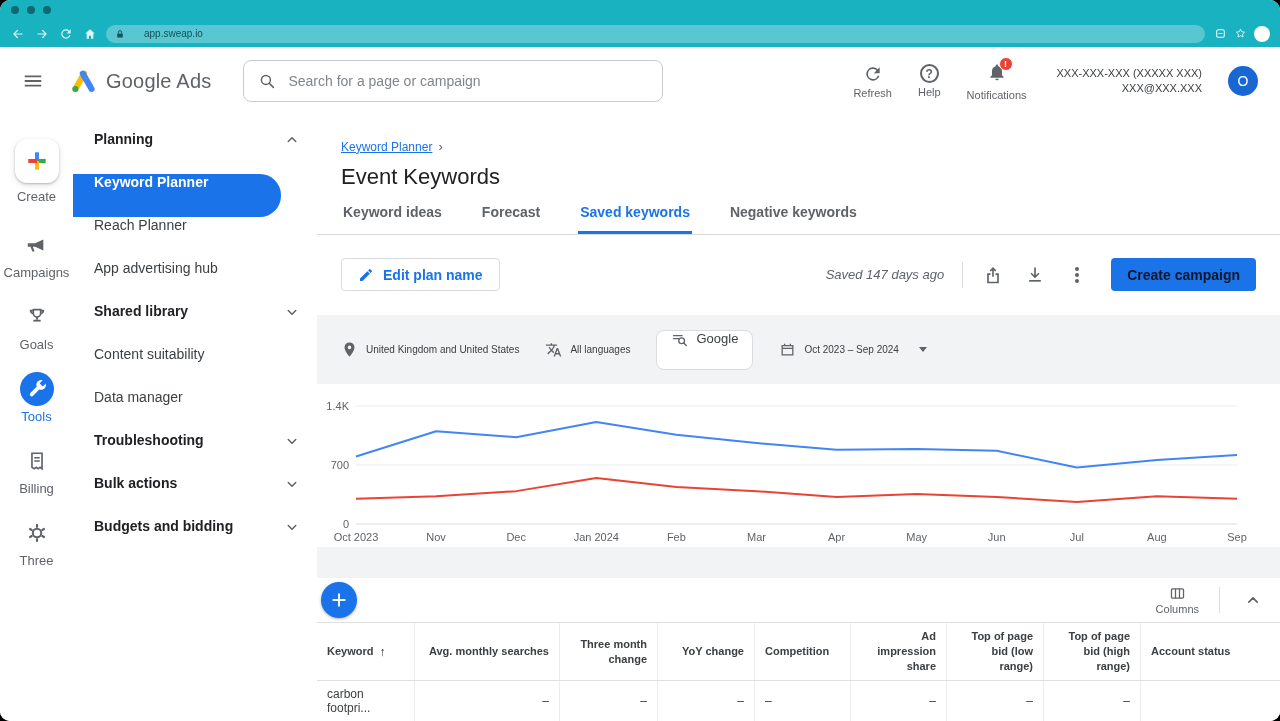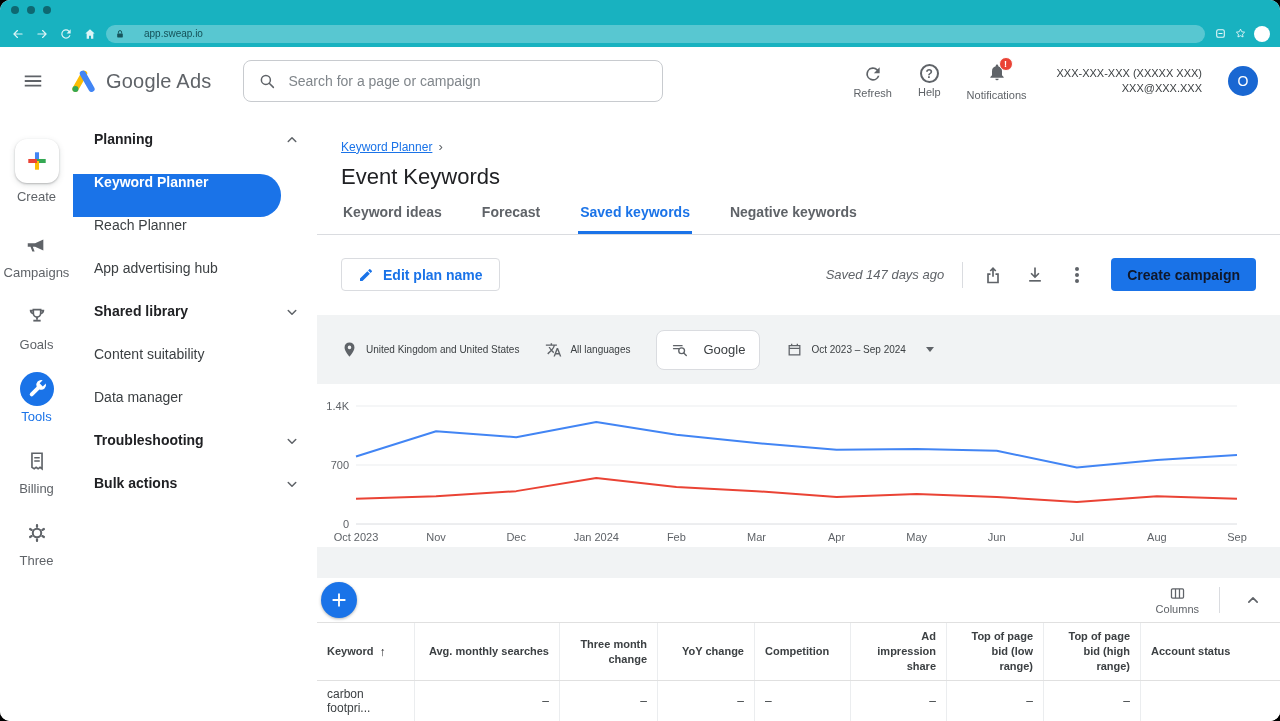--- a/index.html
+++ b/index.html
@@ -87,7 +87,7 @@
   .filters { height:73px; background:#f1f3f4; display:flex; align-items:center; padding:0 24px; gap:26px; }
   .filter-chip { display:flex; align-items:center; gap:8px; font-size:10px; color:#3c4043; cursor:pointer; }
   .filter-chip svg { width:17px; height:17px; flex-shrink:0; }
-  .network-select { height:40px; background:#fff; border:1px solid #dadce0; border-radius:8px; display:flex; align-items:center; gap:15px; padding:0 14px; font-size:13px; color:#3c4043; cursor:pointer; }
+  .network-select { height:40px; background:#fff; border:1px solid #dadce0; border-radius:8px; display:flex; gap:8px; padding:0 14px; font-size:13px; color:#3c4043; cursor:pointer; }
   .network-select svg { width:17px; height:17px; }
   .caret { width:0; height:0; border-left:4.5px solid transparent; border-right:4.5px solid transparent; border-top:5px solid #5f6368; margin-left:12px; }
 

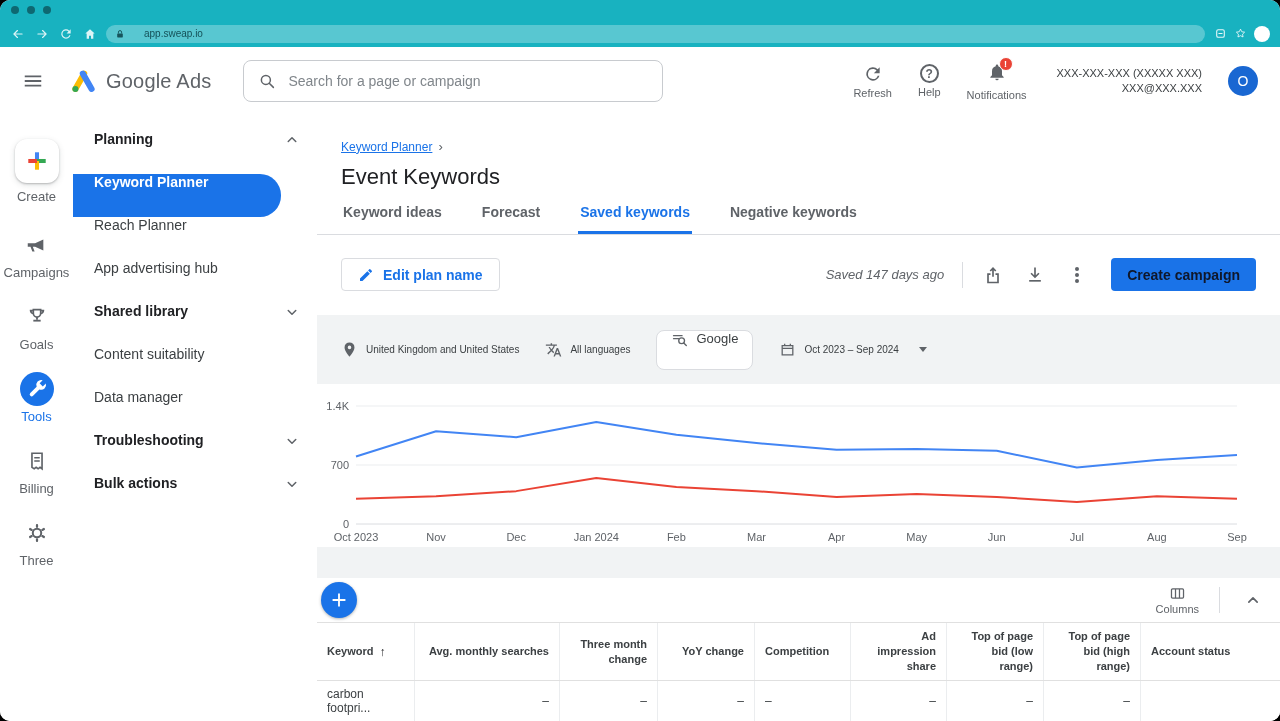--- a/index.html
+++ b/index.html
@@ -333,6 +333,12 @@
       </div>
       <div class="side-item section">
         <span>Bulk actions</span>
+        <svg class="chev" viewBox="0 0 24 24">
+            <polyline points="7,10 12,15 17,10" fill="none" stroke="#5f6368" stroke-width="2" stroke-linecap="round" stroke-linejoin="round"></polyline>
+          </svg>
+      </div>
+      <div class="side-item section">
+        <span>Budgets and bidding</span>
         <svg class="chev" viewBox="0 0 24 24">
             <polyline points="7,10 12,15 17,10" fill="none" stroke="#5f6368" stroke-width="2" stroke-linecap="round" stroke-linejoin="round"></polyline>
           </svg>

